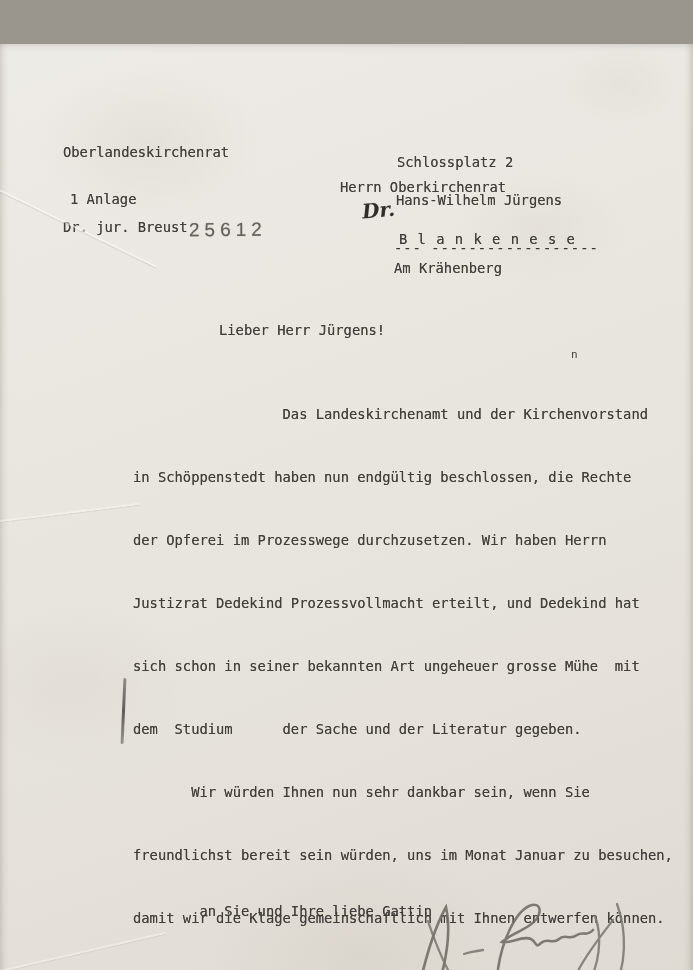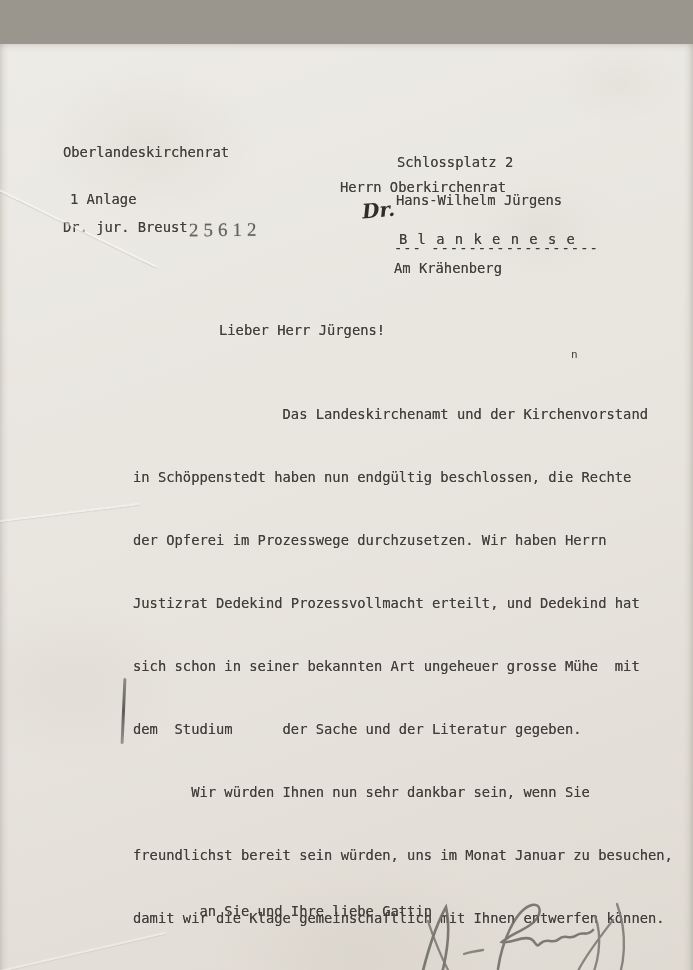--- a/index.html
+++ b/index.html
@@ -31,7 +31,7 @@
   .herrn{left:340px;top:133px;}
   .anlage{left:70px;top:145px;}
   .stamp{position:absolute;left:189px;top:175px;
-         font-family:Liberation Serif, serif;
+         font-family:Liberation Sans, sans-serif;
          font-size:19px;letter-spacing:5px;color:#53504a;opacity:.88;
          text-shadow:0 0 1px rgba(70,66,60,.55);transform:rotate(-.5deg);}
   .hand-dr{position:absolute;left:362px;top:154px;

